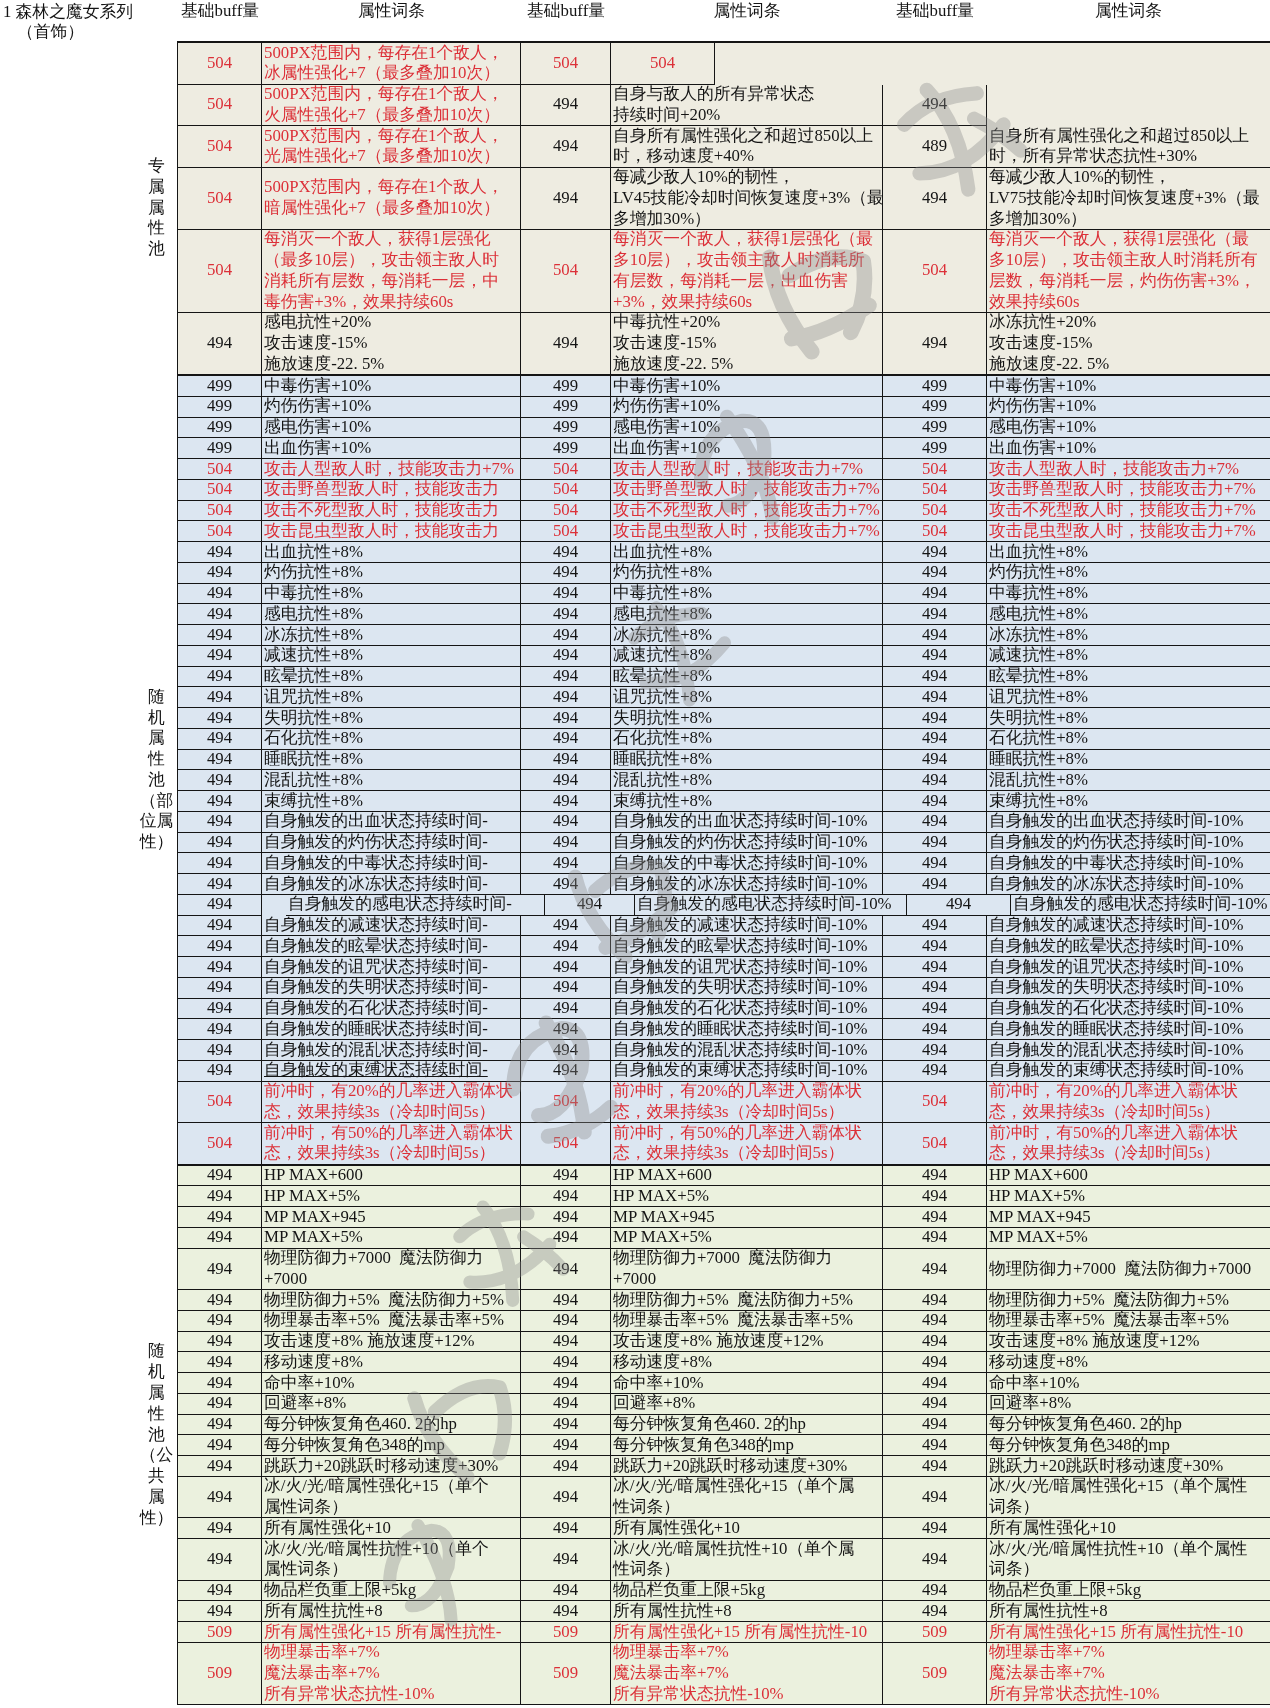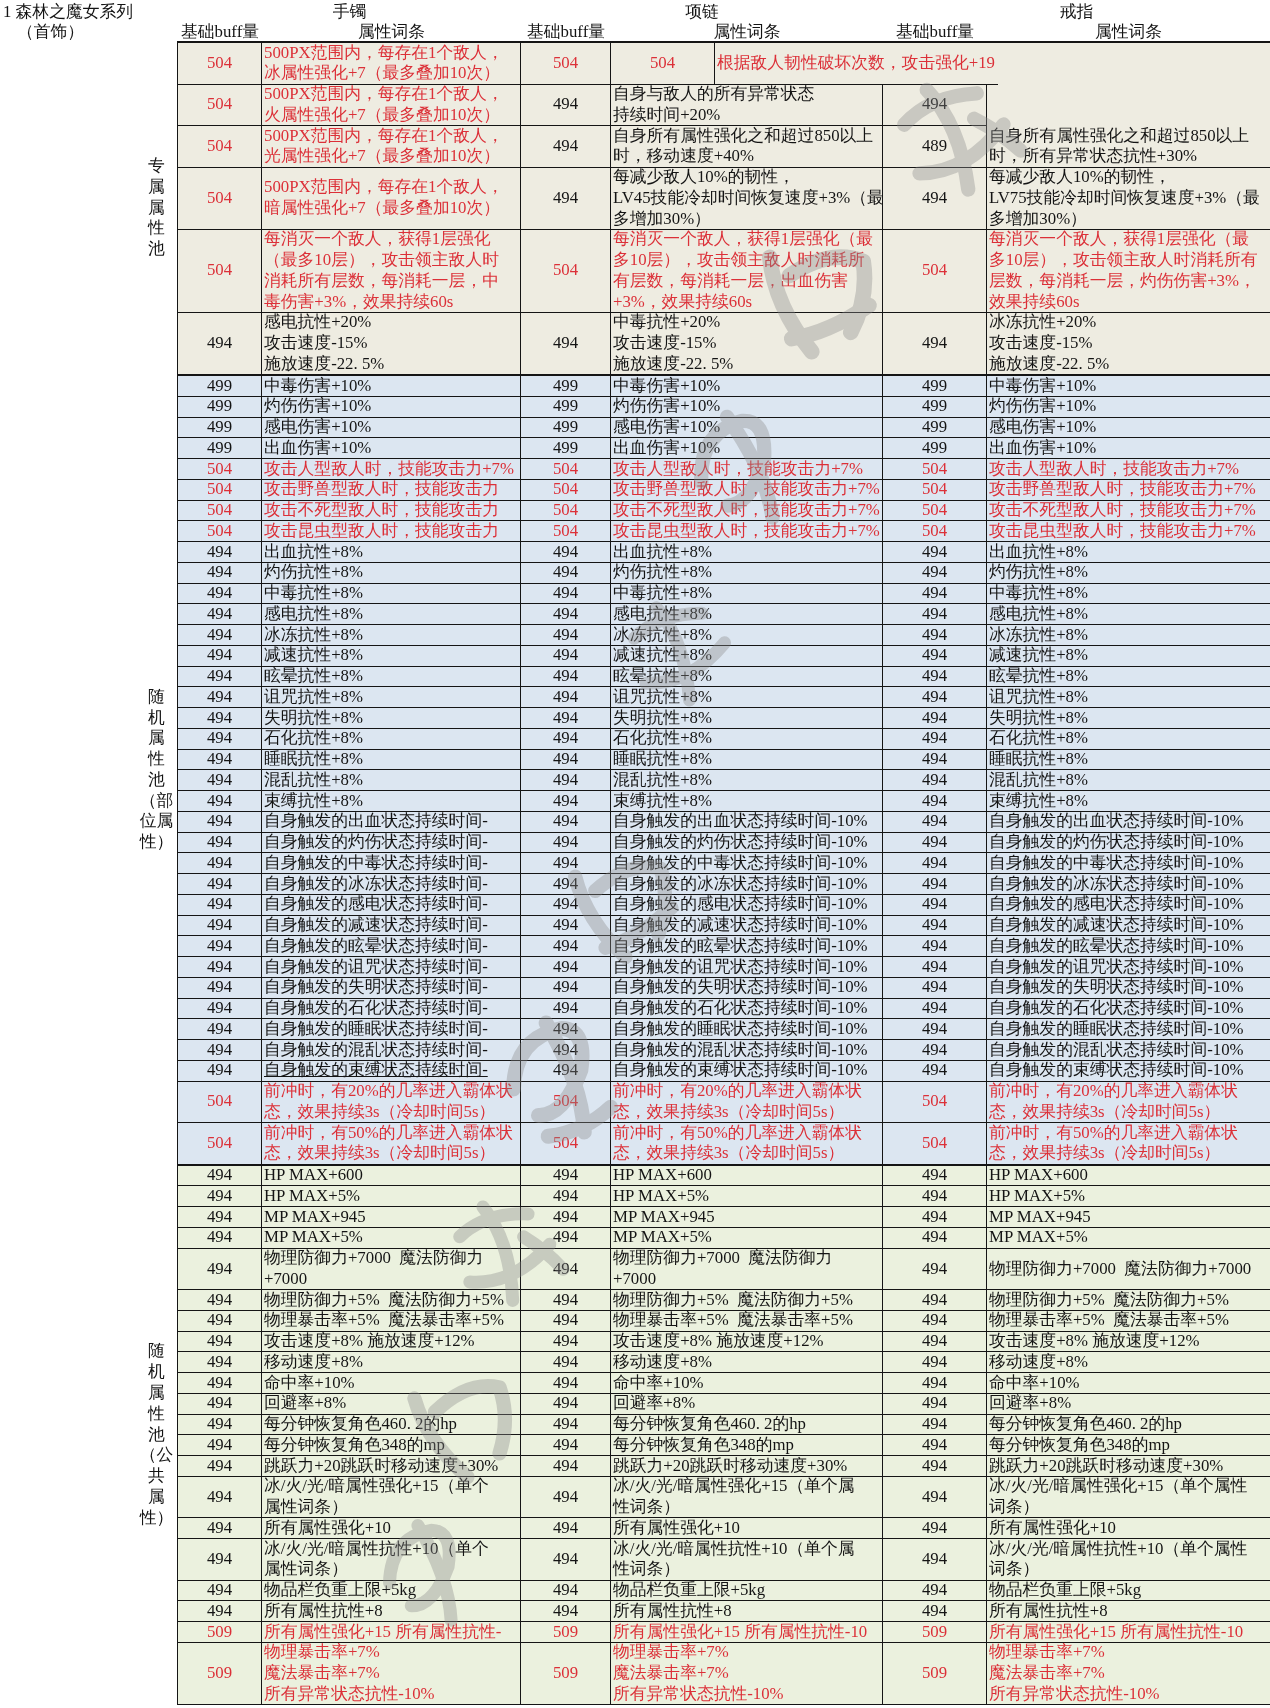--- a/index.html
+++ b/index.html
@@ -48,11 +48,6 @@
 <div class="title2">（首饰）</div>
 
 <div class="hdr">
-  <div class="hdr-groups">
-    <div class="hdr-group" style="width:343px">手镯</div>
-    <div class="hdr-group" style="width:362px">项链</div>
-    <div class="hdr-group" style="width:387px">戒指</div>
-  </div>
   <div class="hdr-sub">
     <div style="width:84px">基础buff量</div>
     <div style="width:259px">属性词条</div>

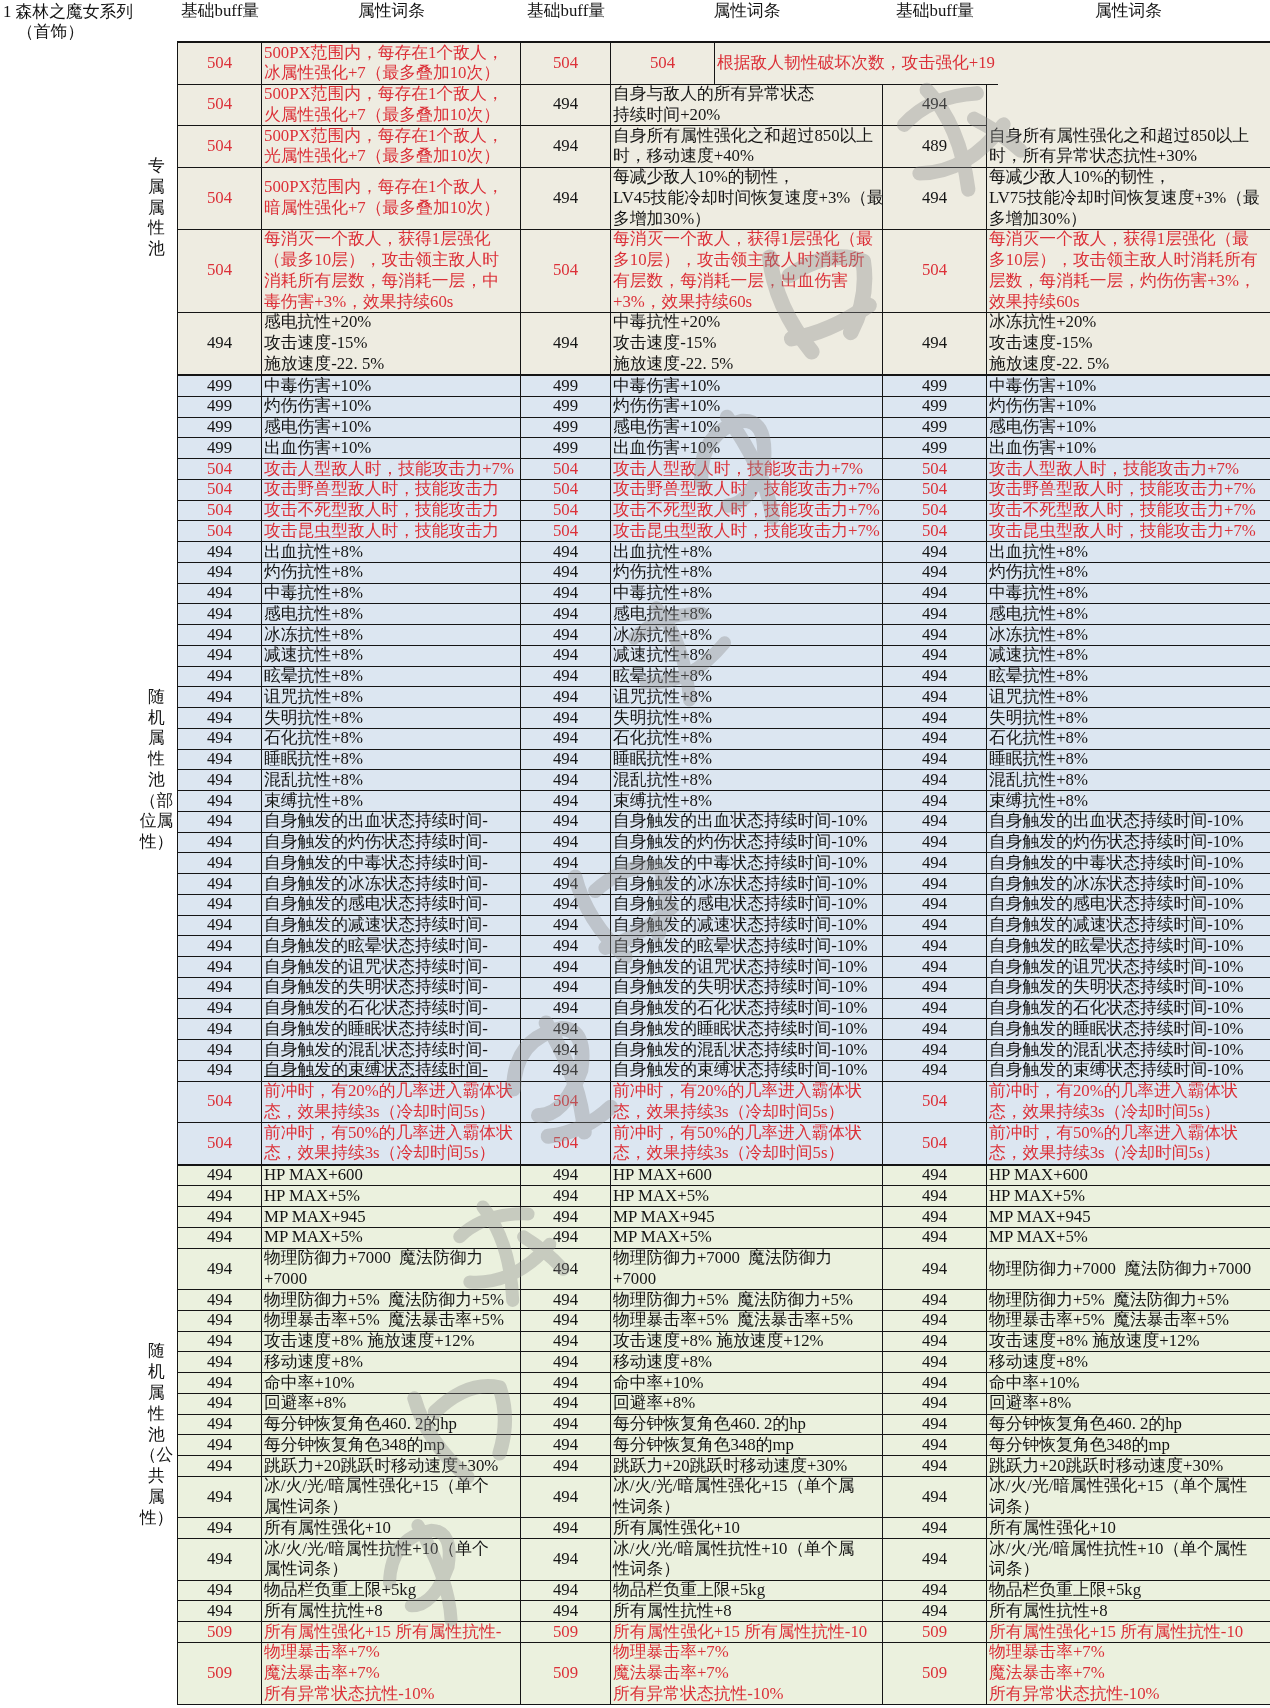--- a/index.html
+++ b/index.html
@@ -72,7 +72,6 @@
 冰属性强化+7（最多叠加10次）</div>
           <div class="cell buff hl" style="width: 90px;">504</div>
           <div class="cell buff hl" style="width: 104px;">504</div>
-          <div class="cell attr hl last" style="width: 283px;">根据敌人韧性破坏次数，攻击强化+19</div>
         </div>
         <div class="row" style="height: 41.52px;">
           <div class="cell buff hl" style="width: 84px;">504</div>

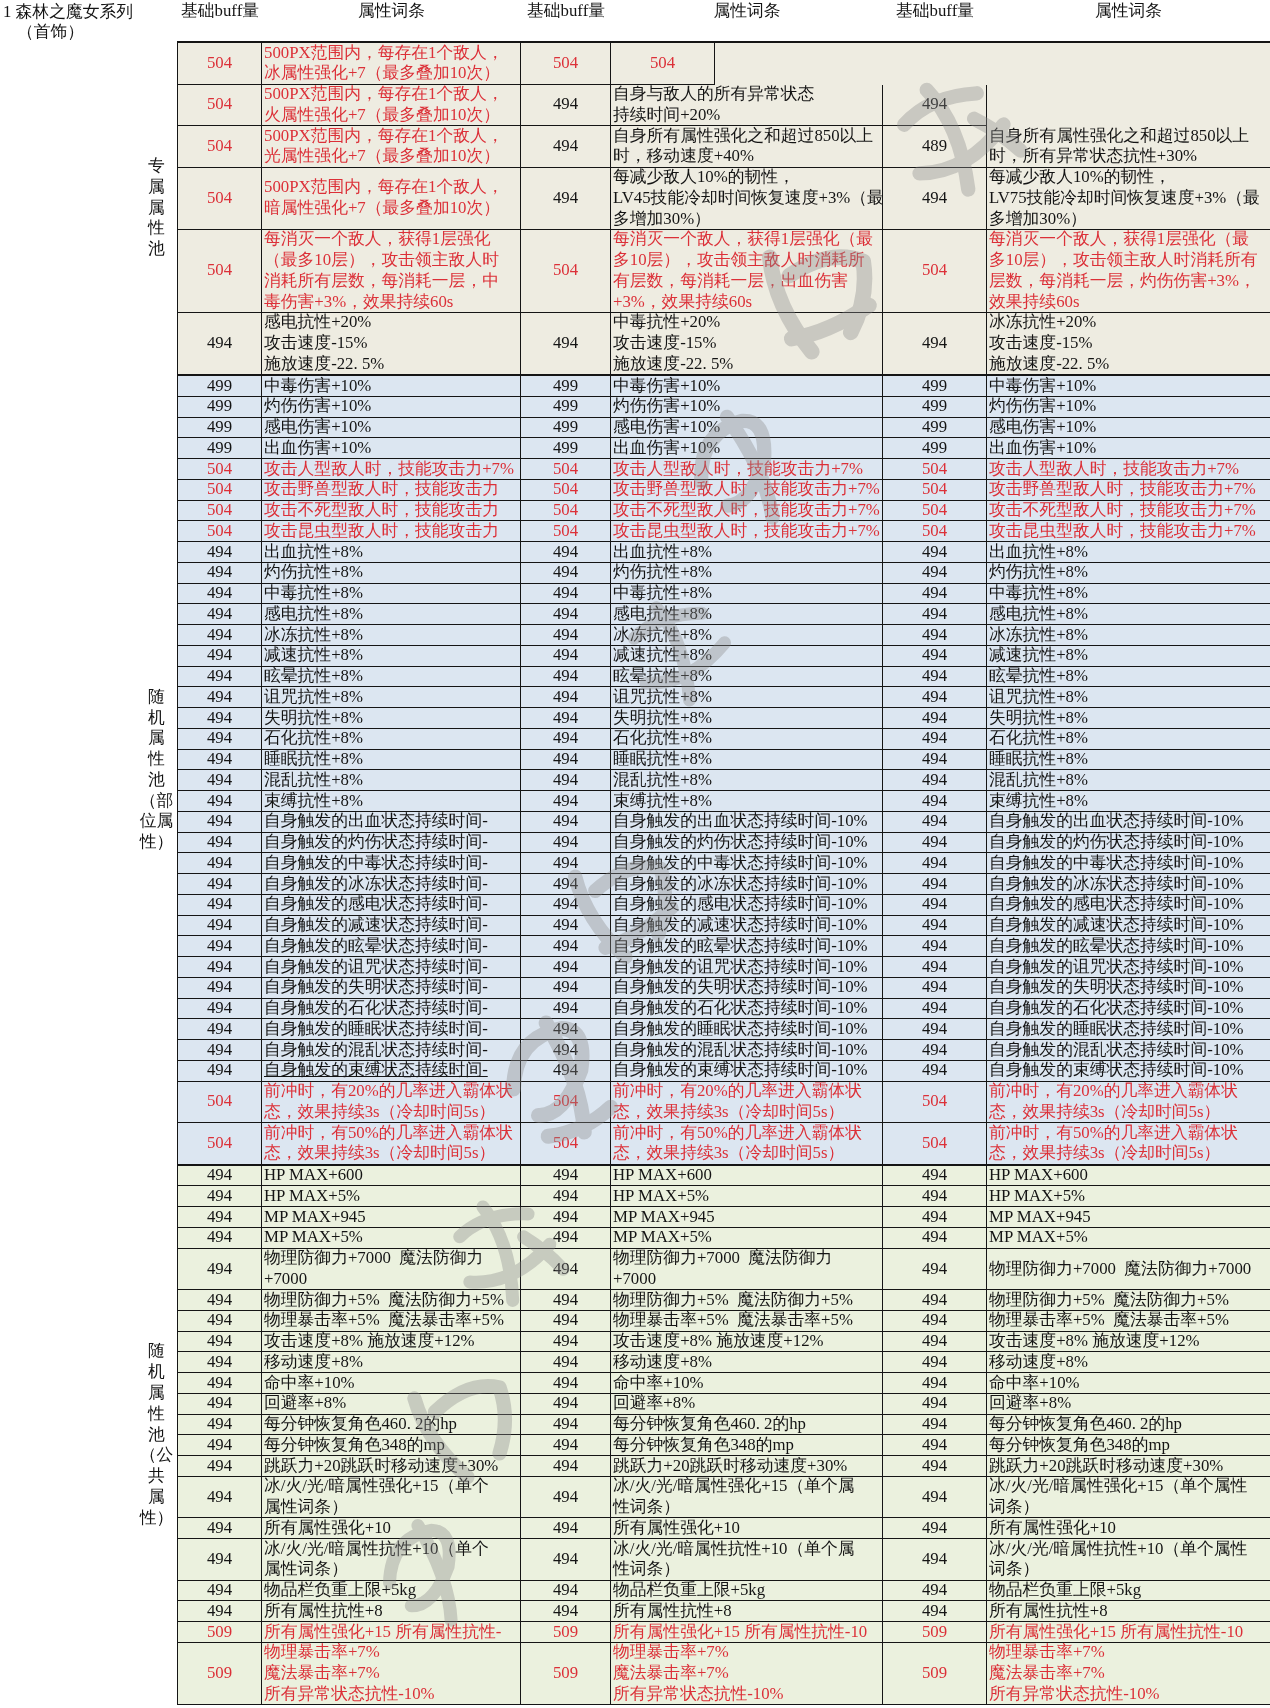--- a/index.html
+++ b/index.html
@@ -351,7 +351,7 @@
         </div>
         <div class="row" style="height: 20.76px;">
           <div class="cell buff" style="width: 84px;">494</div>
-          <div class="cell attr" style="width: 259px;">自身触发的感电状态持续时间-</div>
+          <div class="cell attr" style="width: 259px; margin-left: 24px;">自身触发的感电状态持续时间-</div>
           <div class="cell buff" style="width: 90px;">494</div>
           <div class="cell attr" style="width: 272px;">自身触发的感电状态持续时间-10%</div>
           <div class="cell buff" style="width: 104px;">494</div>

